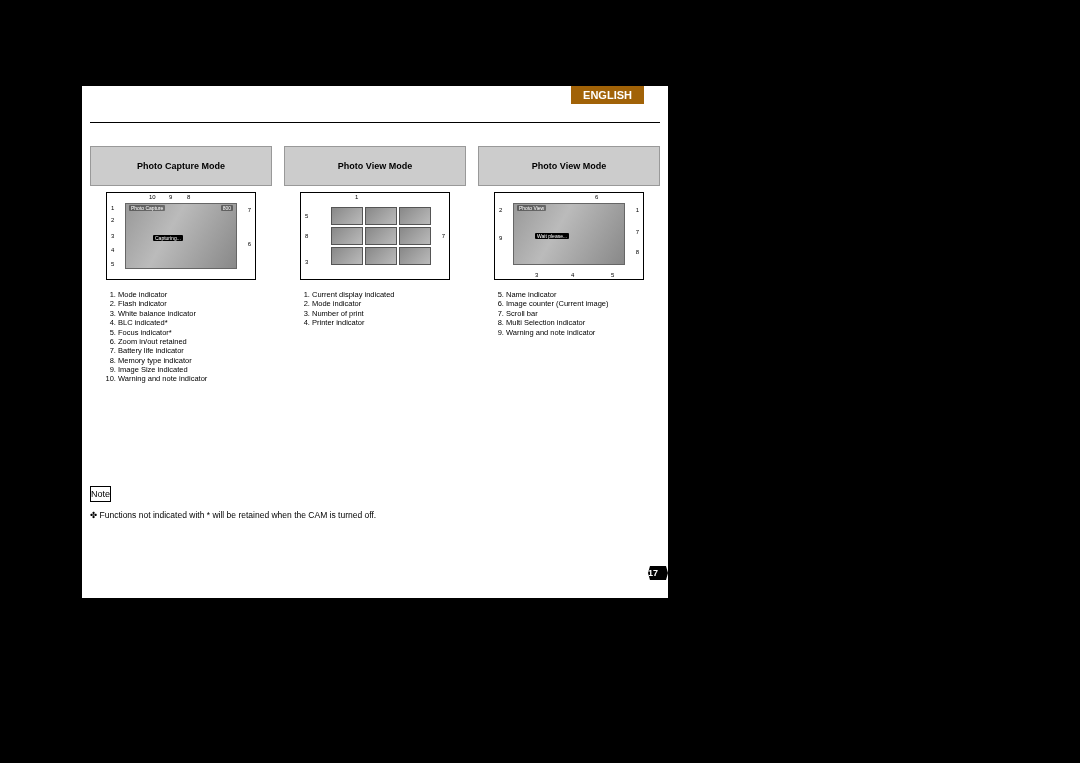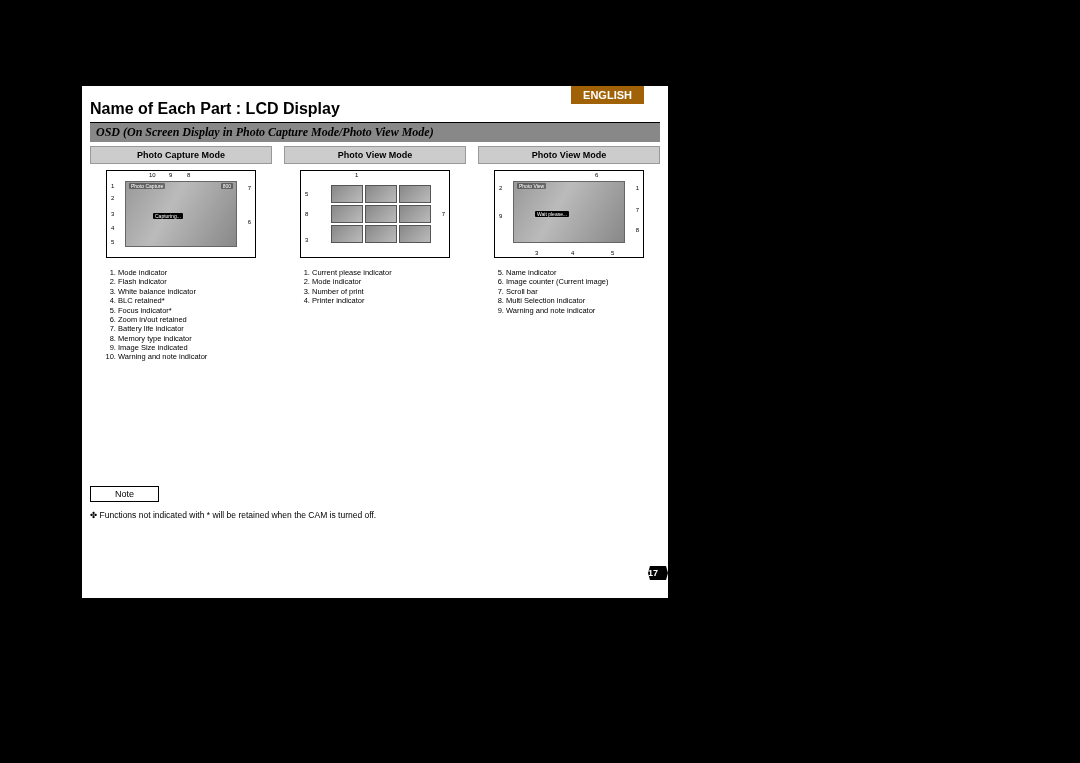--- a/index.html
+++ b/index.html
@@ -169,7 +169,6 @@
 
   <div class="lang-tab">ENGLISH</div>
 
-  <div class="title">Name of Each Part : LCD Display</div>
   <div class="title-rule"></div>
 
   <div class="subtitle-bar">

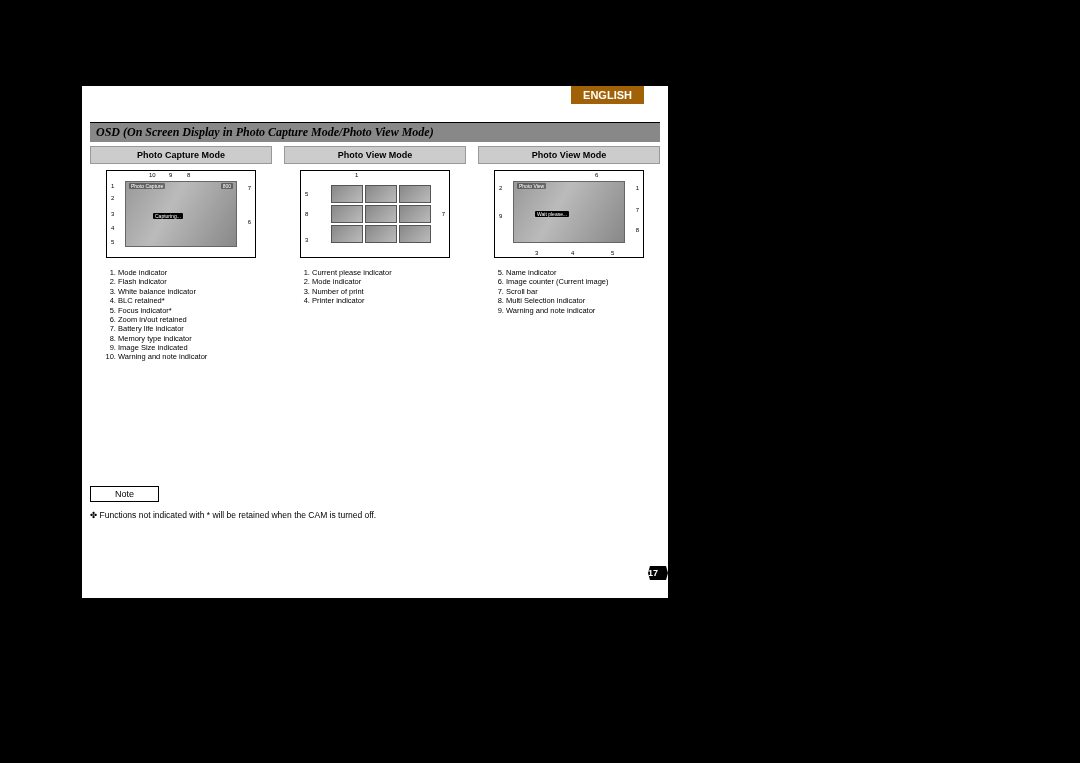--- a/index.html
+++ b/index.html
@@ -171,9 +171,6 @@
 
   <div class="title-rule"></div>
 
-  <div class="subtitle-bar">
-    <span>OSD (On Screen Display in Photo Capture Mode/Photo View Mode)</span>
-  </div>
 
   <div class="columns">
 

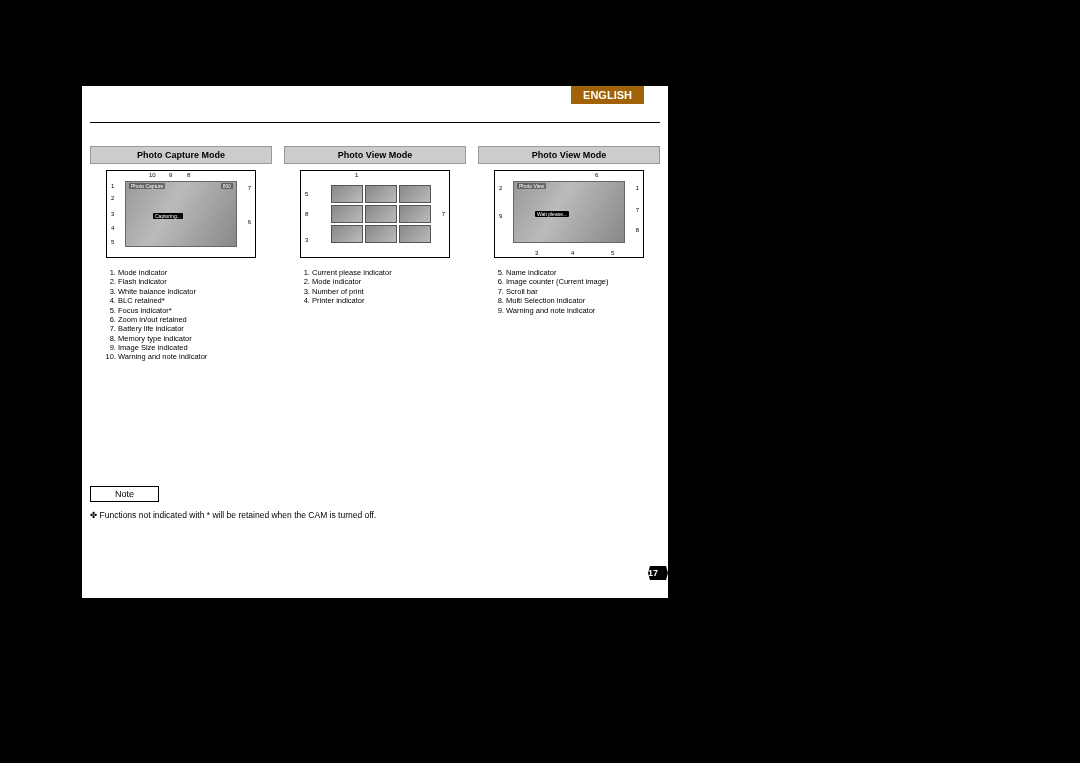--- a/index.html
+++ b/index.html
@@ -80,7 +80,7 @@
     text-align: center;
     font-size: 9px;
     font-weight: bold;
-    padding: 3px 0;
+    padding: 14px 0;
     margin-bottom: 6px;
   }
   .screen-box {

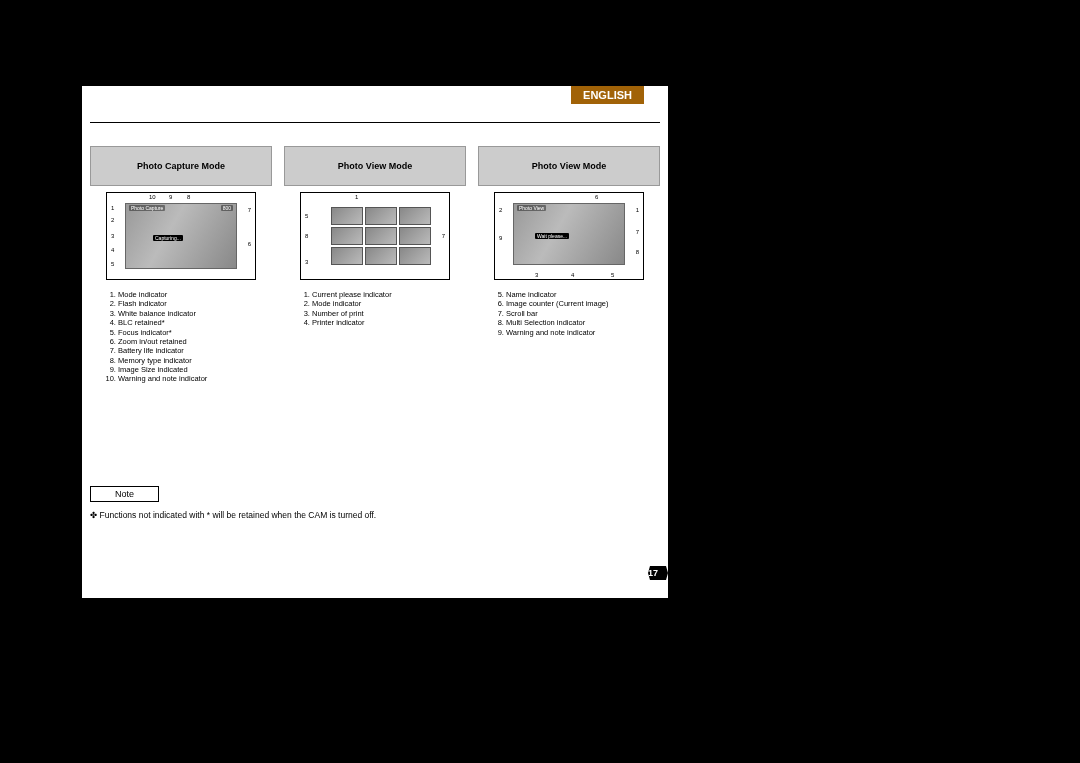--- a/index.html
+++ b/index.html
@@ -238,7 +238,7 @@
 
       <div class="legend">
         <ol>
-          <li>Current please indicator</li>
+          <li>Current display indicated</li>
           <li>Mode indicator</li>
           <li>Number of print</li>
           <li>Printer indicator</li>

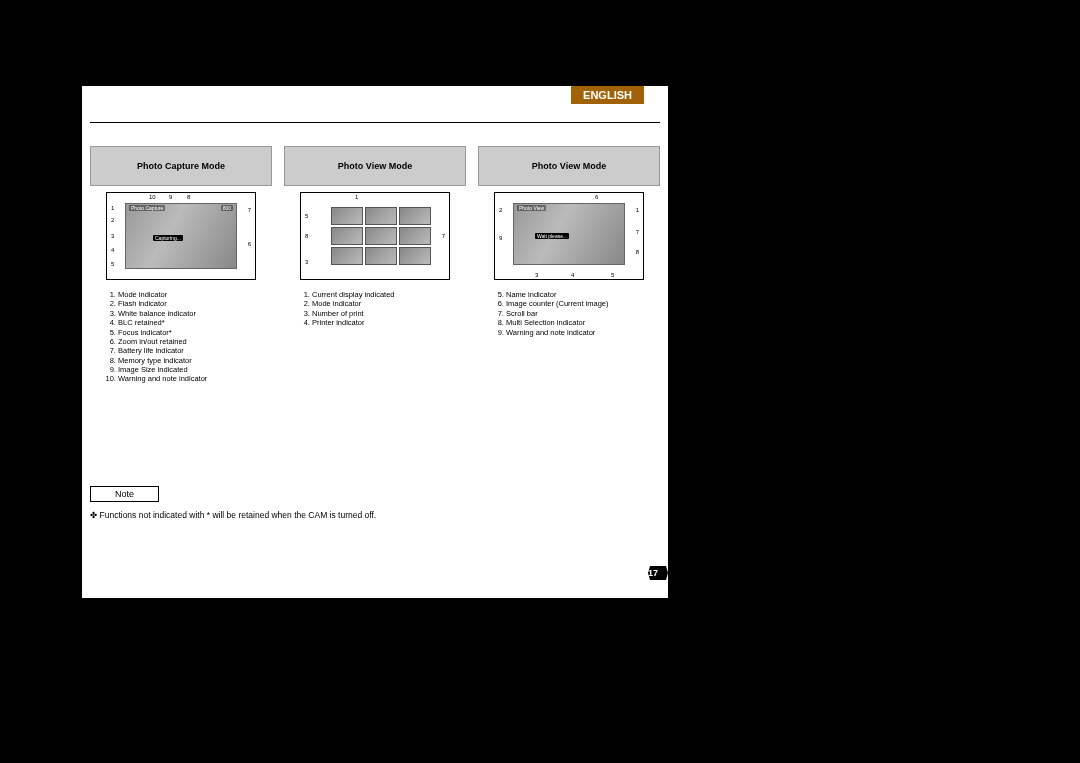--- a/index.html
+++ b/index.html
@@ -203,7 +203,7 @@
           <li>Mode indicator</li>
           <li>Flash indicator</li>
           <li>White balance indicator</li>
-          <li>BLC retained*</li>
+          <li>BLC indicated*</li>
           <li>Focus indicator*</li>
           <li>Zoom in/out retained</li>
           <li>Battery life indicator</li>

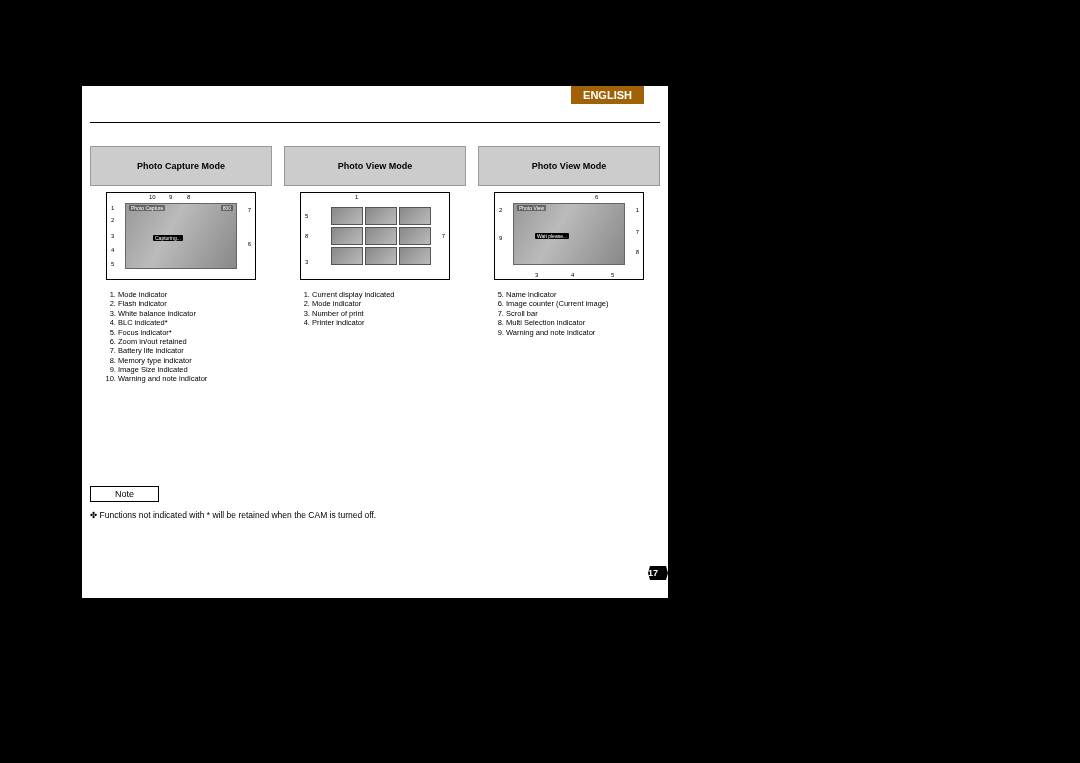--- a/index.html
+++ b/index.html
@@ -136,7 +136,7 @@
     top: 400px;
     border: 1px solid #000;
     font-size: 9px;
-    padding: 2px 24px;
+    padding: 2px 0;
   }
   .note-text {
     position: absolute;

